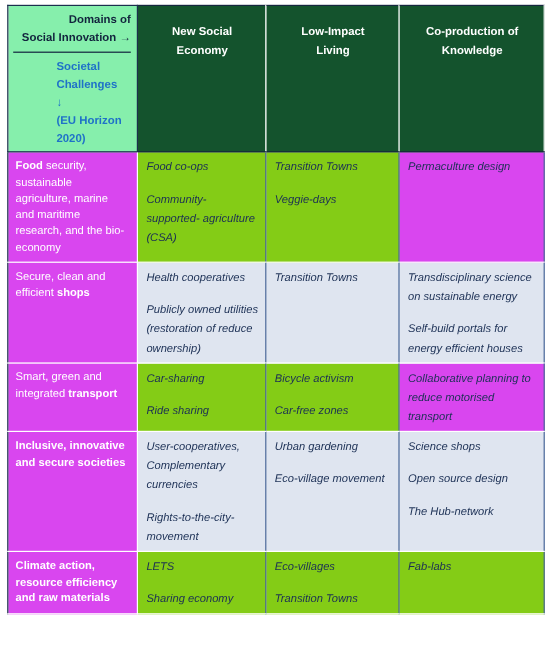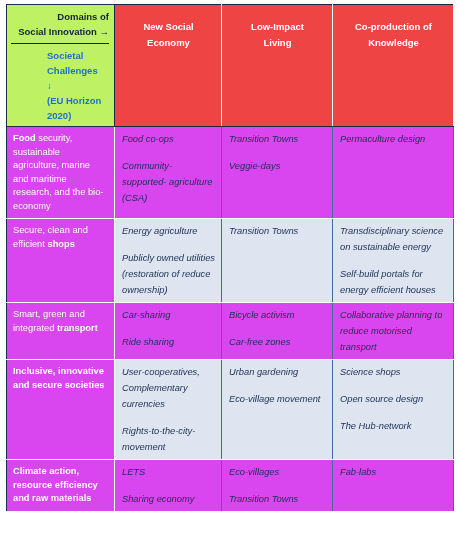--- a/index.html
+++ b/index.html
@@ -41,7 +41,7 @@
 
   
   .hdr-corner {
-    background: #bef264;
+    background: #86efac;
     border: 1px solid #1b2f4d !important;
     padding: 3px 5px 3px 4px !important;
     height: 92px;

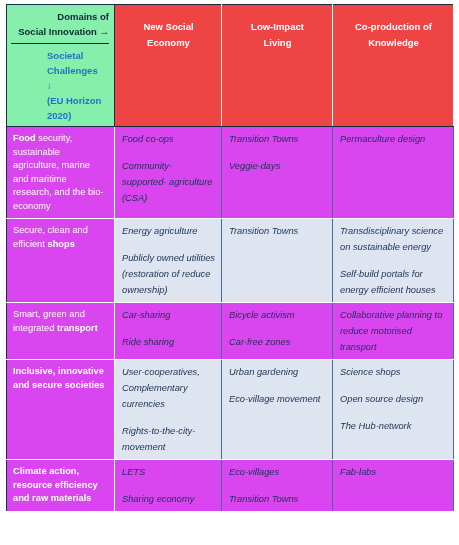--- a/index.html
+++ b/index.html
@@ -68,7 +68,7 @@
   .arrow-line { display: block; }
 
   .hdr-col {
-    background: #ef4444;
+    background: #14532d;
     color: #ffffff;
     font-weight: bold;
     font-size: 9.5px;

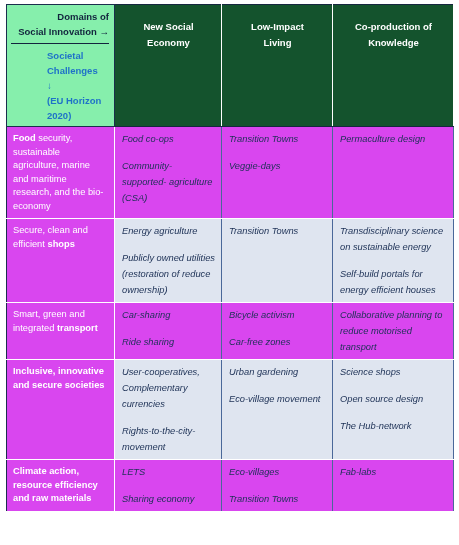--- a/index.html
+++ b/index.html
@@ -114,7 +114,7 @@
     border-right: 1px solid #4a6899 !important;
   }
   .bg-light  { background: #dfe5f0; }
-  .bg-mid    { background: #d946ef; }
+  .bg-mid    { background: #84cc16; }
   .bg-deep   { background: #d946ef; }
   .cell p { margin: 0 0 11px 0; }
   .cell p:last-child { margin-bottom: 0; }

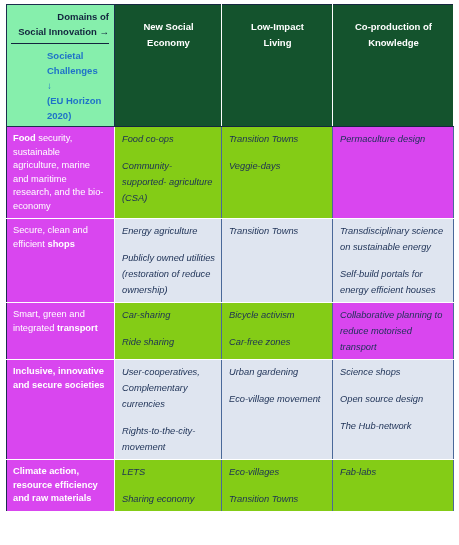--- a/index.html
+++ b/index.html
@@ -183,7 +183,7 @@
         <b></b><span class="reg">Secure, clean and efficient </span><b>shops</b>
       </td>
       <td class="cell bg-light">
-        <p>Energy agriculture</p>
+        <p>Health cooperatives</p>
         <p>Publicly owned utilities (restoration of reduce ownership)</p>
       </td>
       <td class="cell bg-light">

